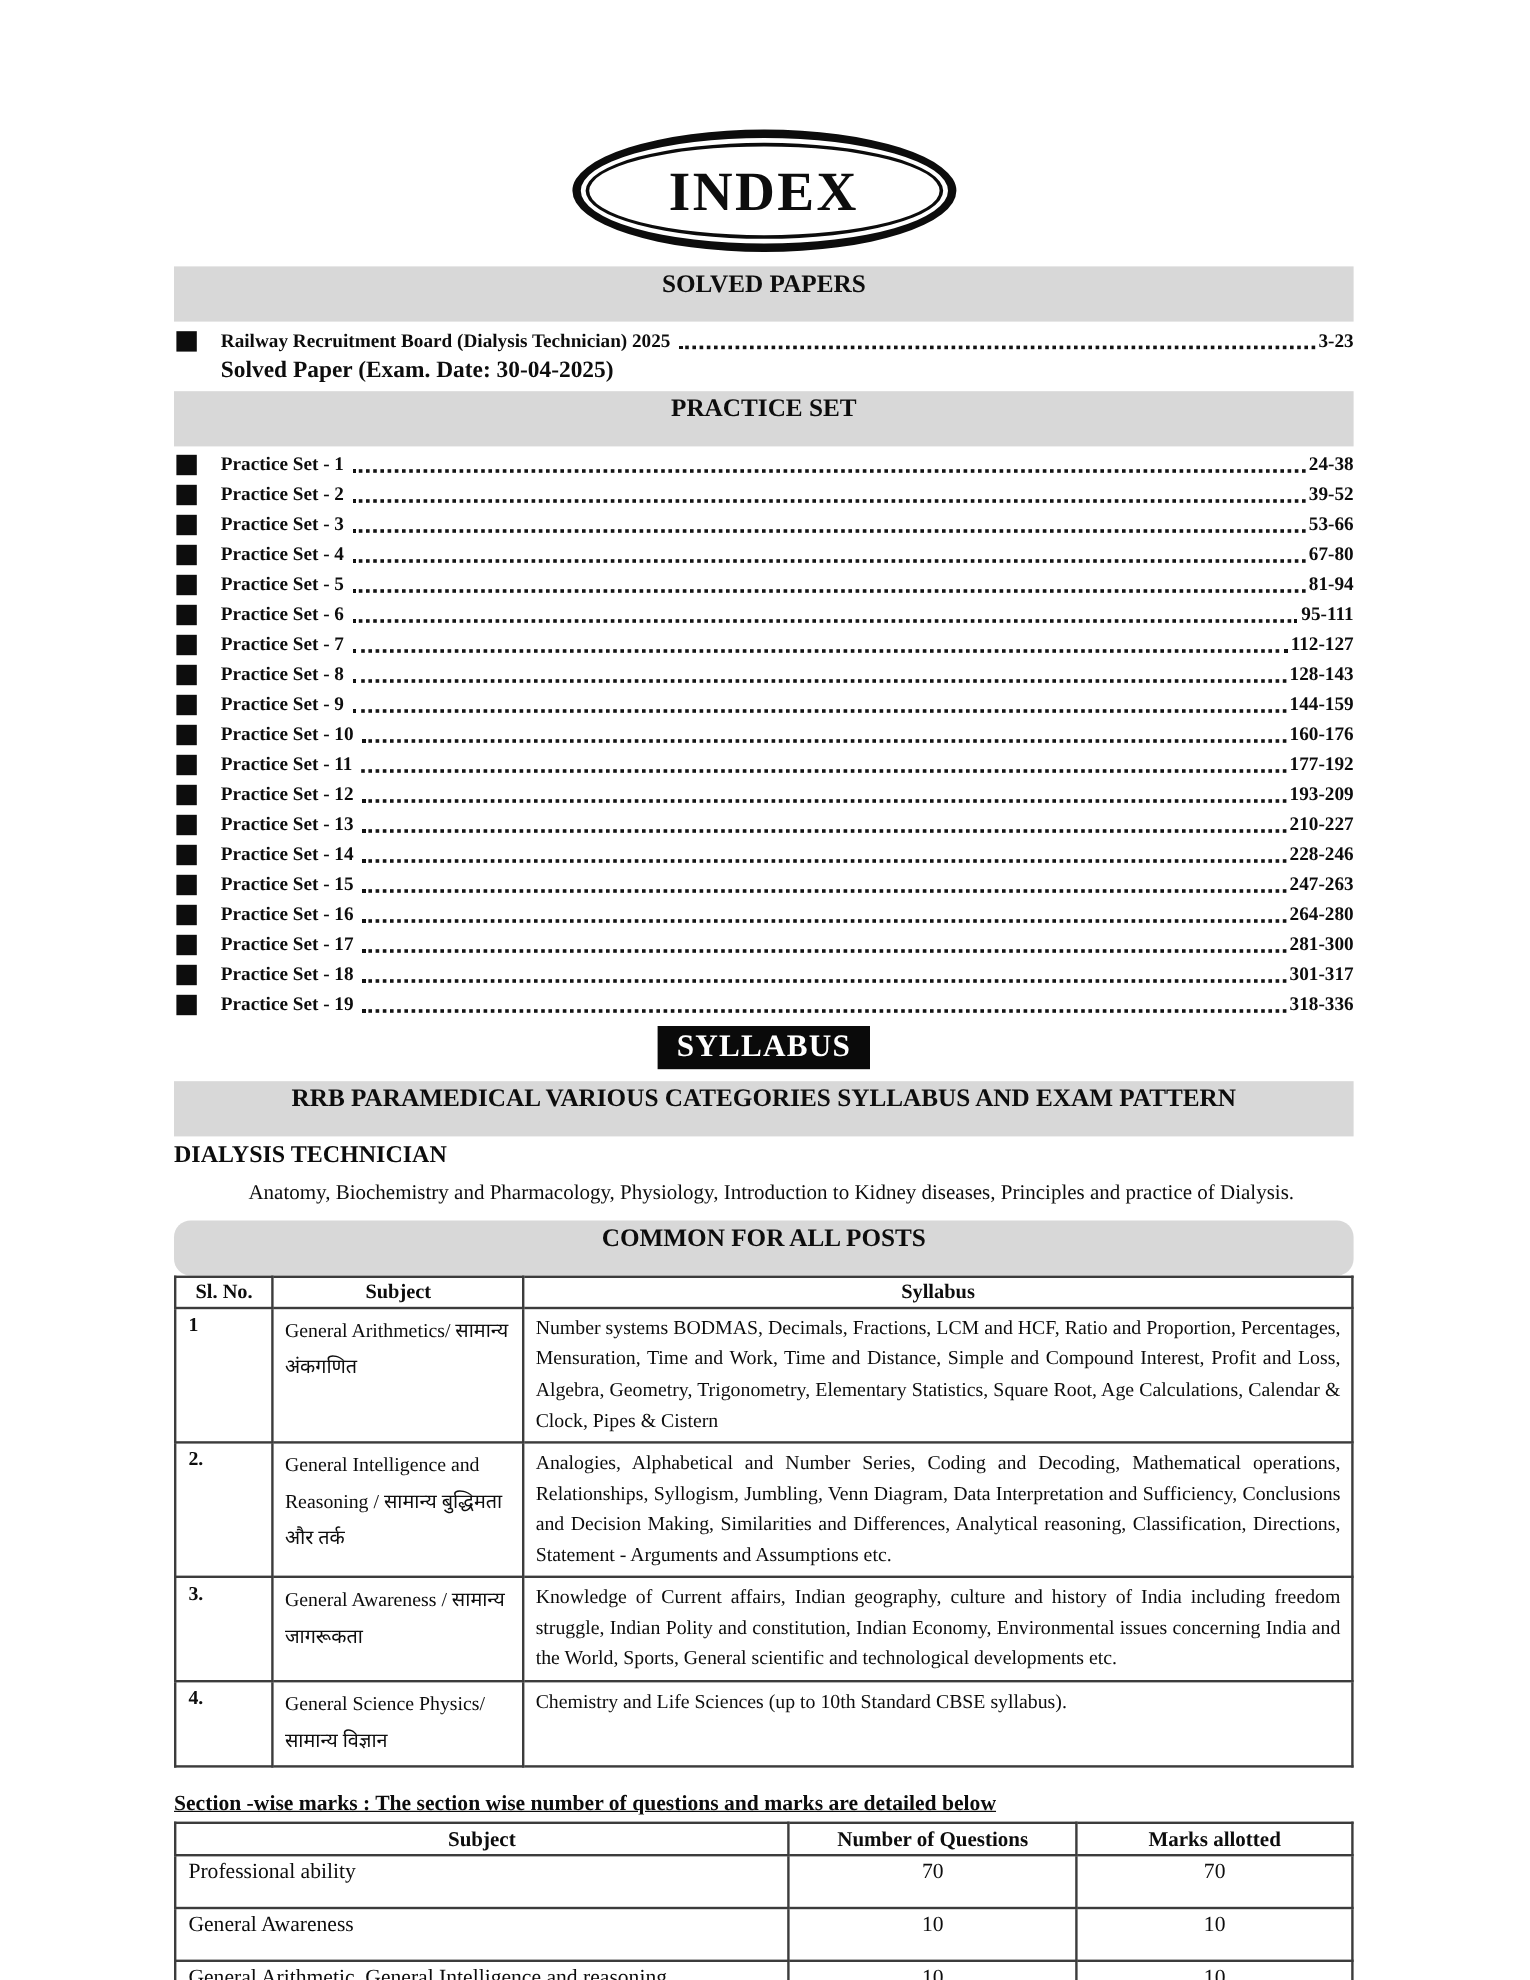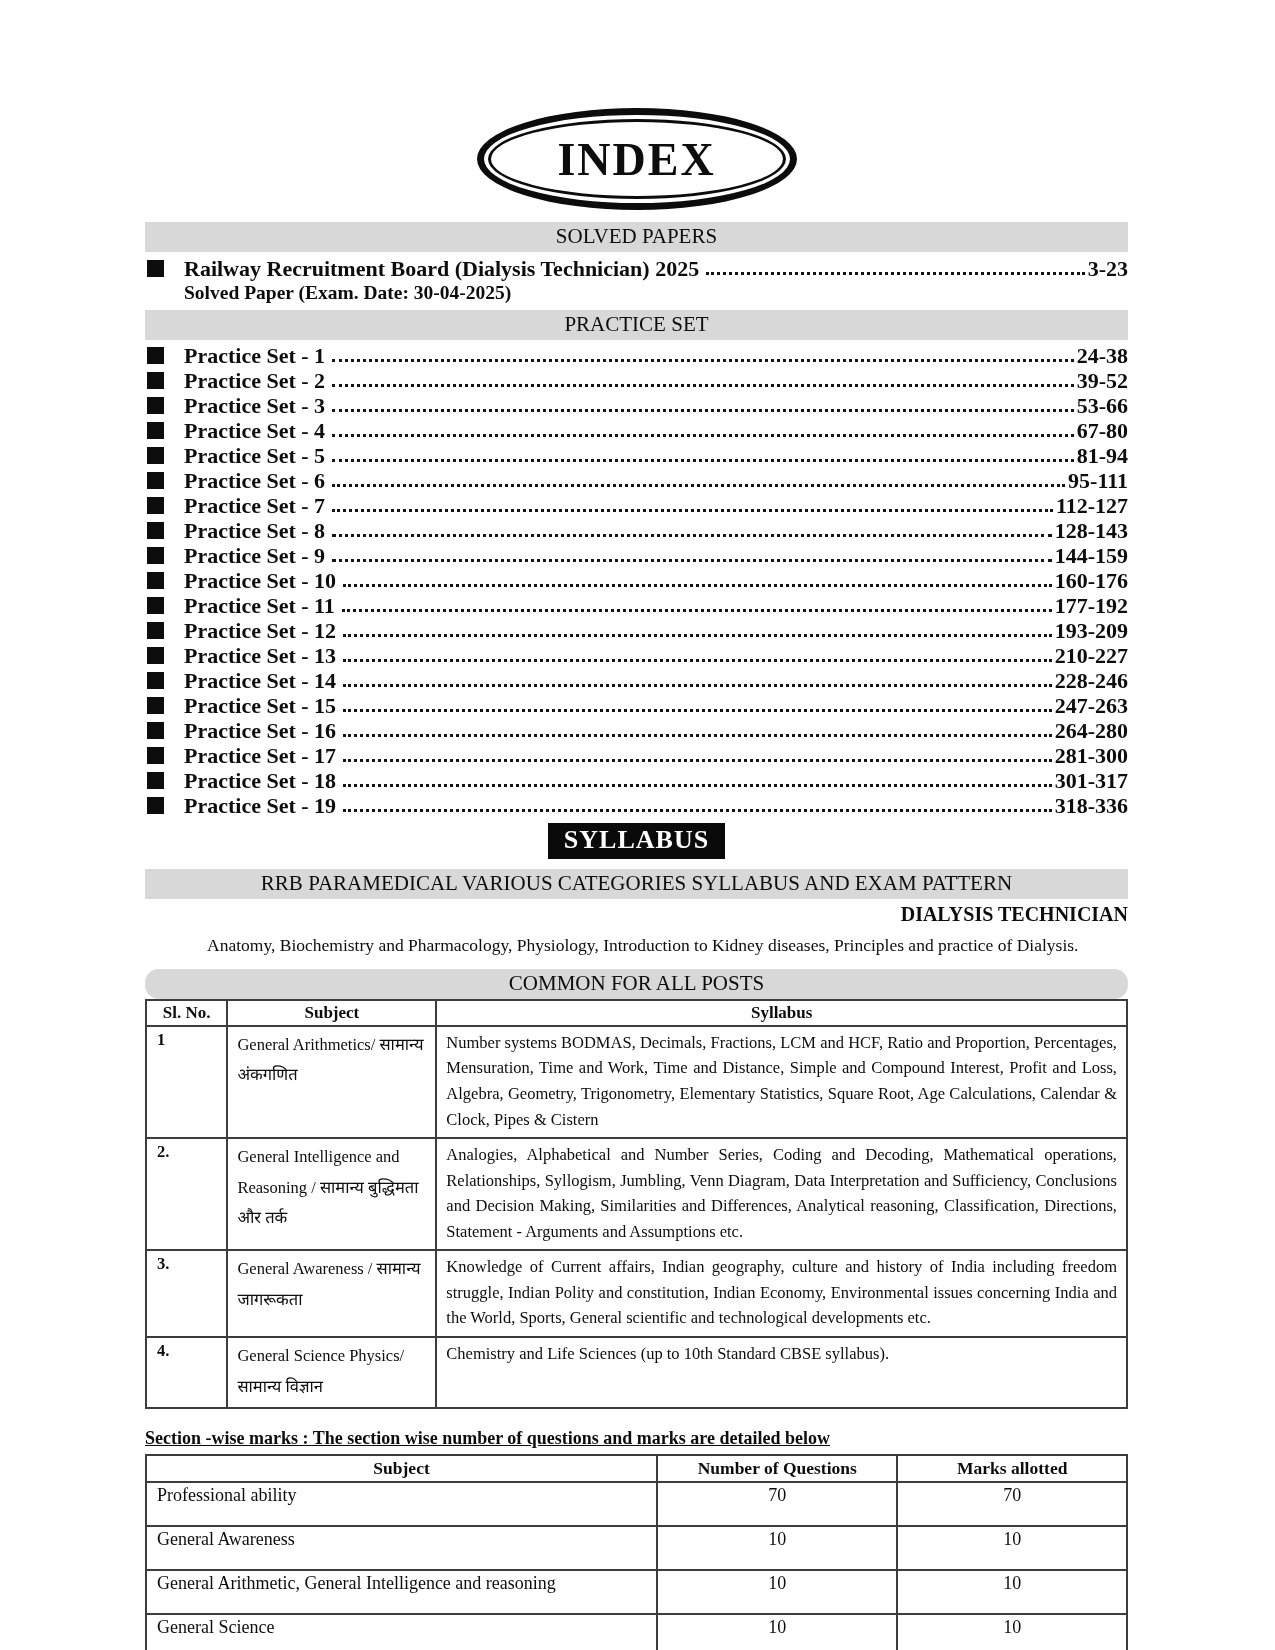--- a/index.html
+++ b/index.html
@@ -39,9 +39,9 @@
   .bar {
     background: #d8d8d8;
     text-align: center;
-    font-weight: normal;
+    font-weight: bold;
     font-size: 21px;
-    padding: 2px 0 4px;
+    padding: 2px 0 20px;
     line-height: 1.15;
   }
 

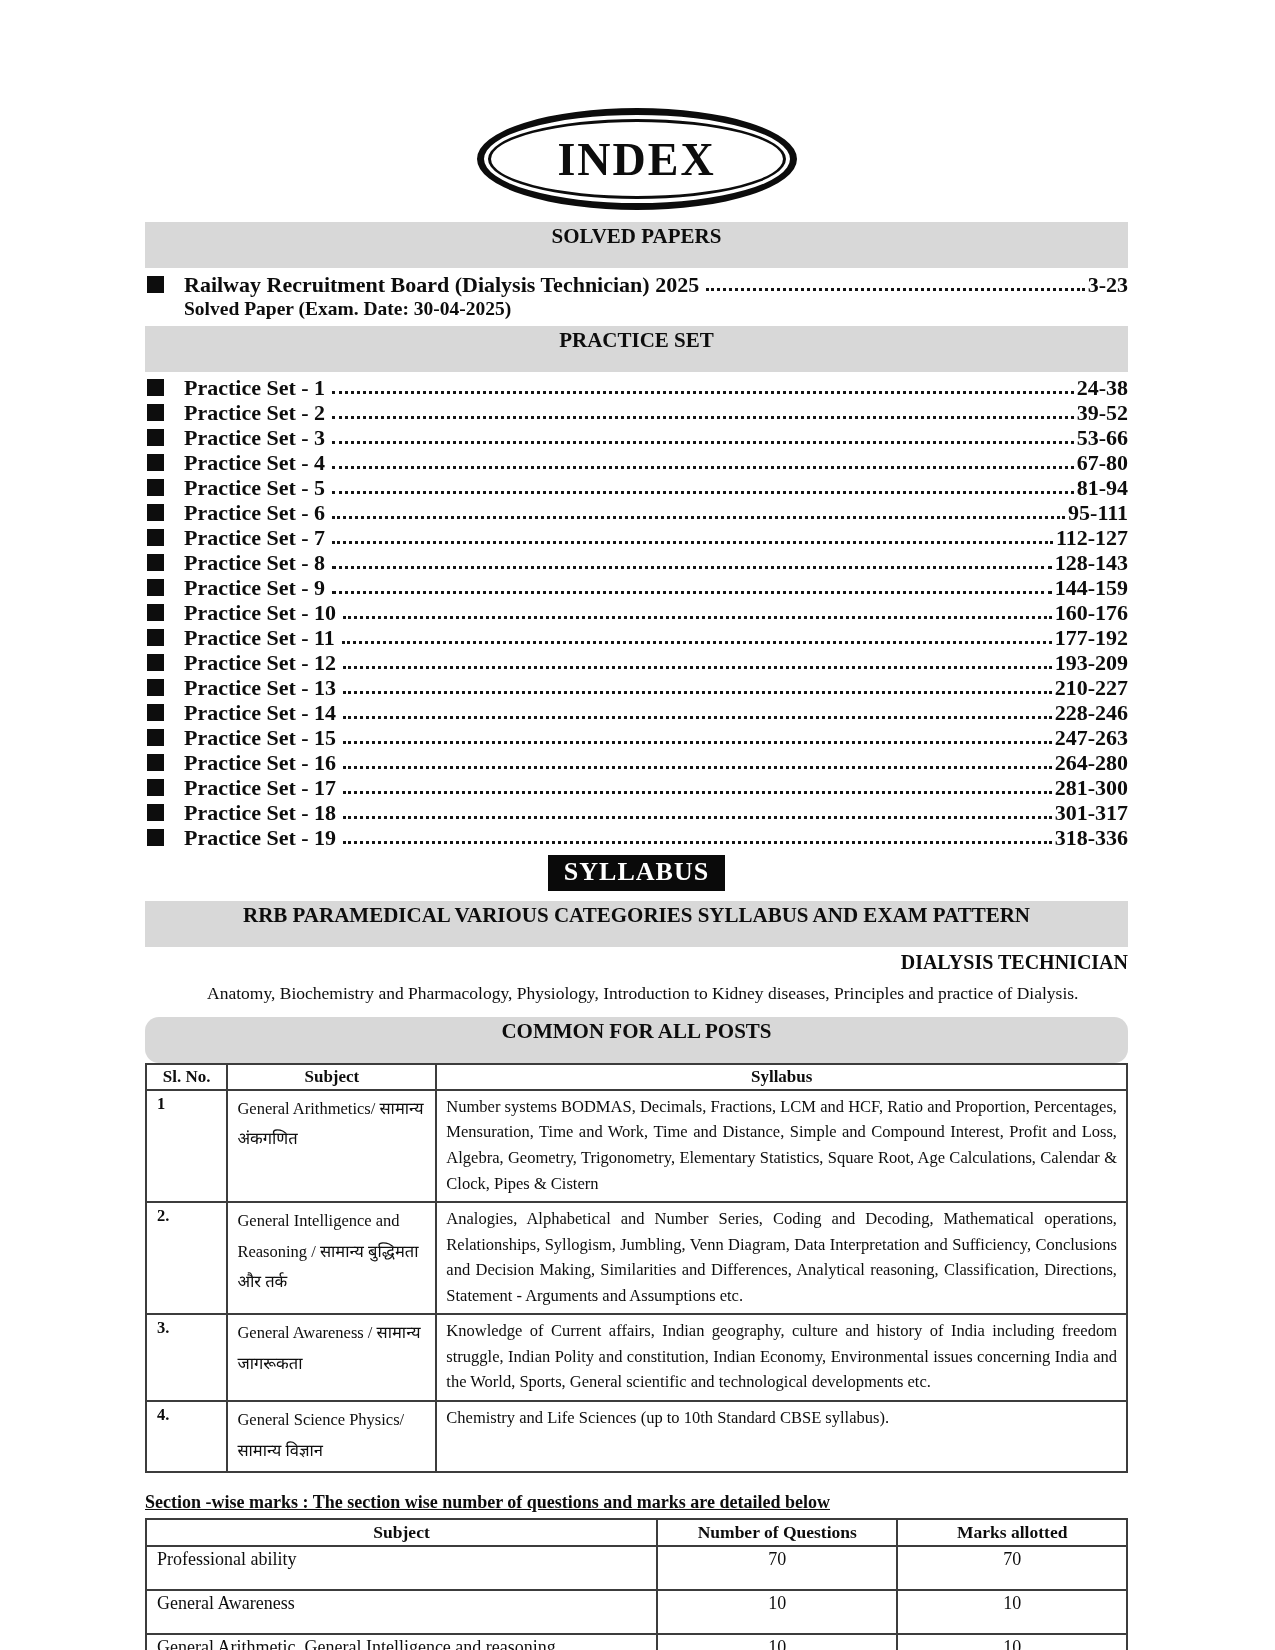--- a/index.html
+++ b/index.html
@@ -49,7 +49,7 @@
   .toc { margin: 2px 0; }
   .toc-row {
     display: flex; align-items: flex-end;
-    font-weight: bold; font-size: 22px;
+    font-weight: bold; font-size: 16px;
     height: 25px;
     line-height: 23px;
     justify-content: center;

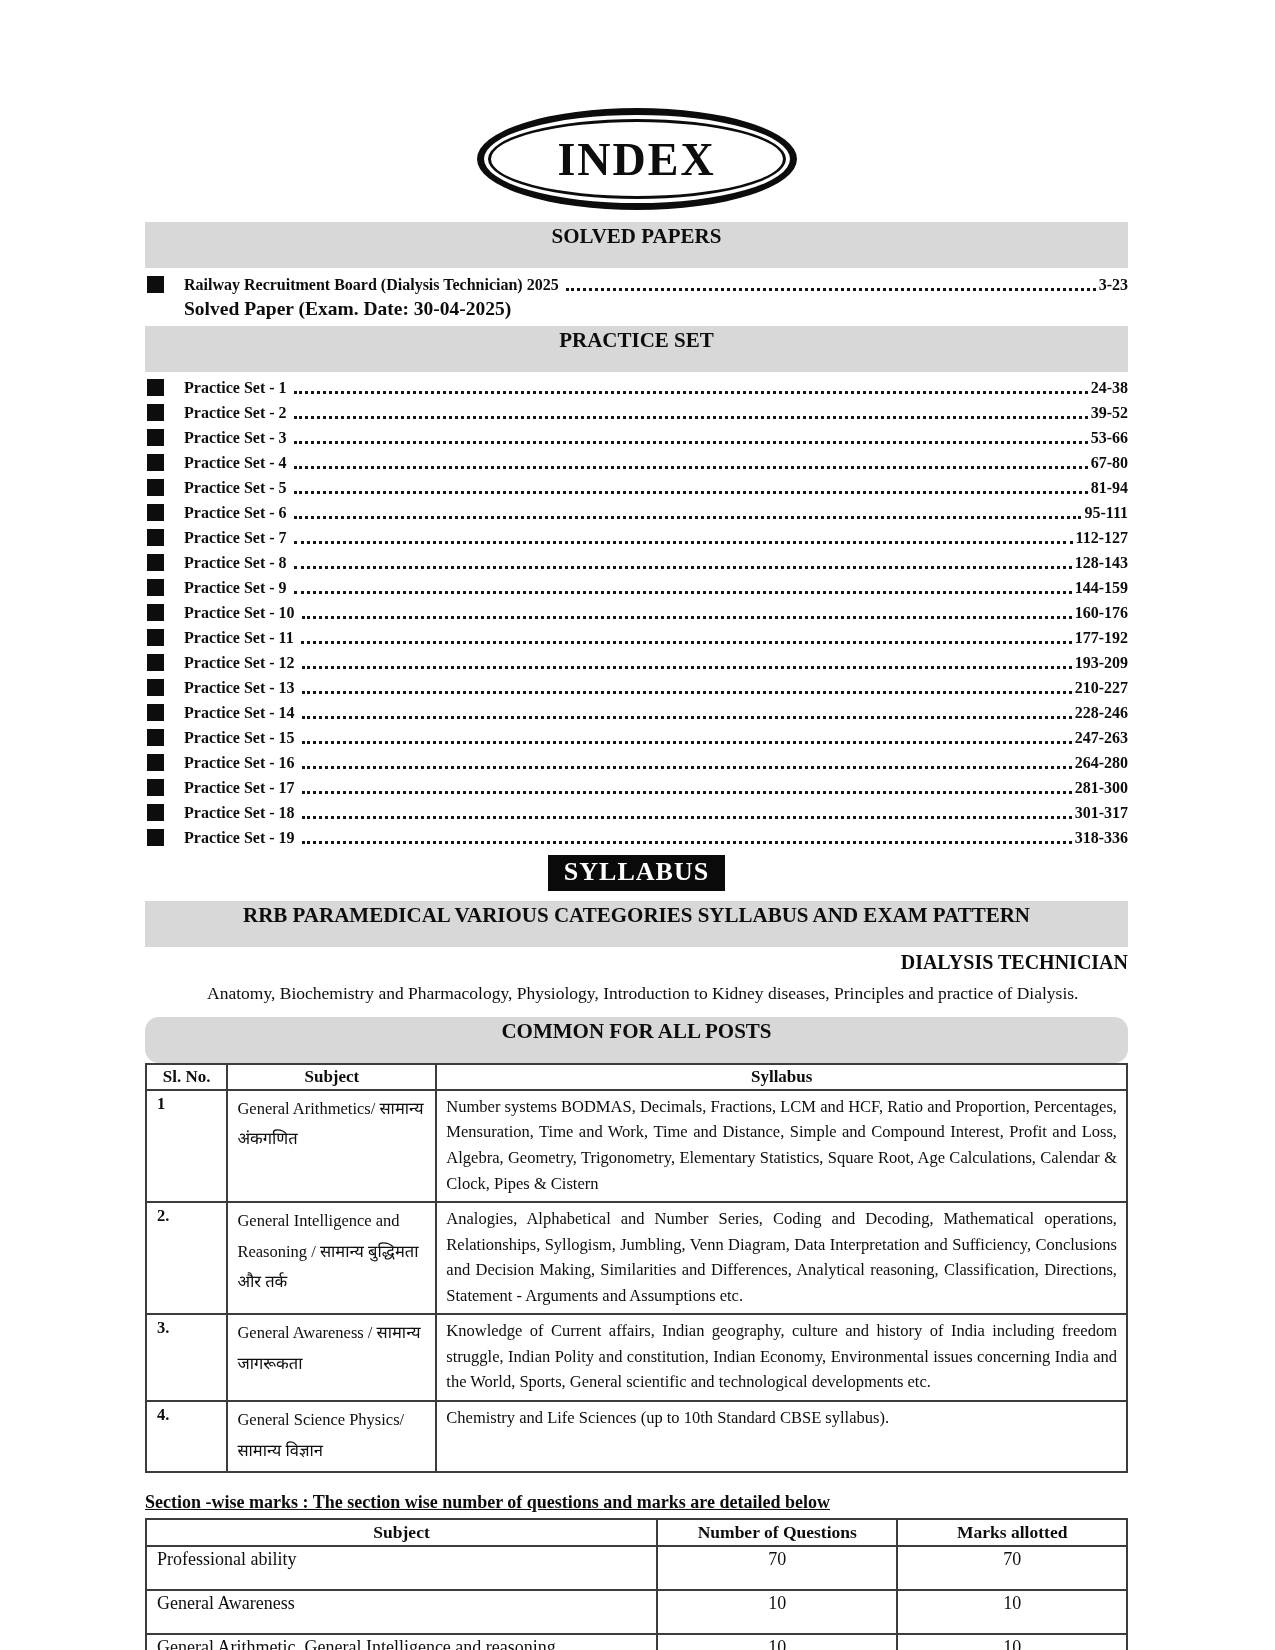--- a/index.html
+++ b/index.html
@@ -83,7 +83,7 @@
   }
   .rrb-bar { font-size: 21px; margin-bottom: 4px; }
   .category-title {
-    text-align: right; font-weight: bold; font-size: 20px; margin: 2px 0 6px;
+    text-align: left; font-weight: bold; font-size: 20px; margin: 2px 0 6px;
   }
   .syllabus-para {
     font-size: 17.5px; text-align: justify;

